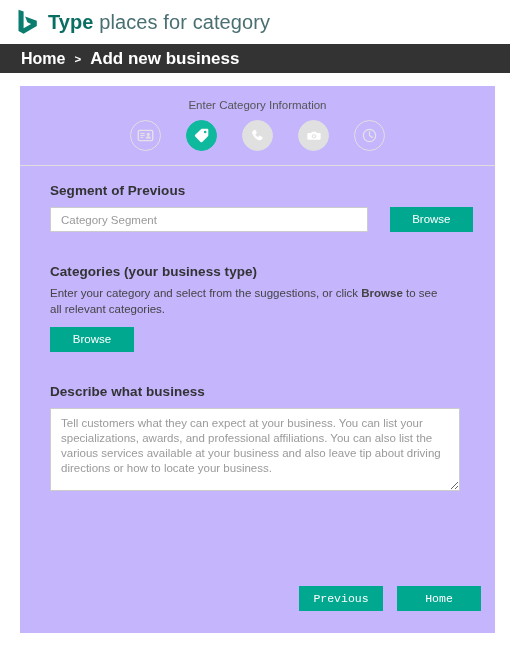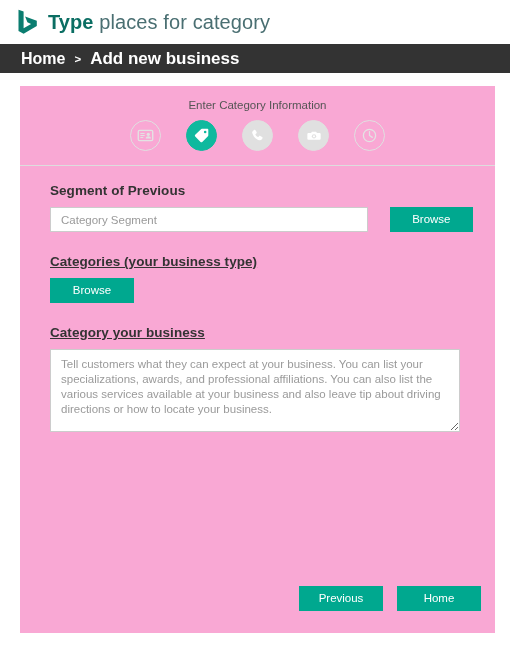--- a/index.html
+++ b/index.html
@@ -76,7 +76,7 @@
   .panel {
     width: 475px;
     height: 547px;
-    background: #f9a8d4;
+    background: #c4b5fd;
     position: relative;
   }
 

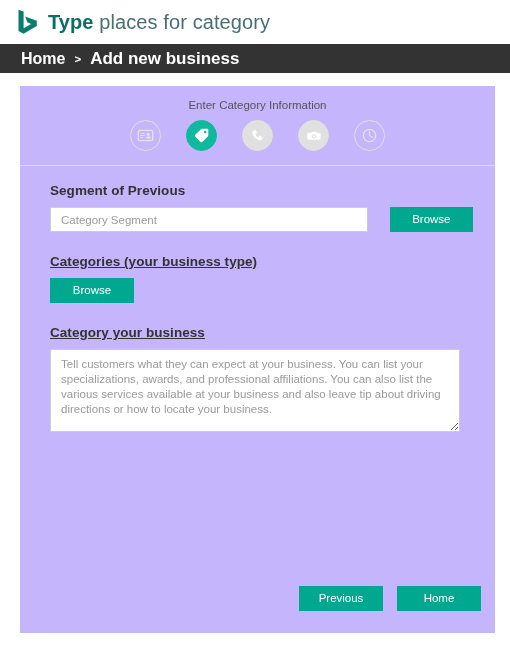--- a/index.html
+++ b/index.html
@@ -132,7 +132,7 @@
     margin: 0 0 9px 0;
     letter-spacing: .05px;
   }
-  .field-label.spaced { margin-top: 22px; text-decoration: underline; }
+  .field-label.spaced { margin-top: 32px; }
 
   .helper-text {
     font-size: 11.5px;

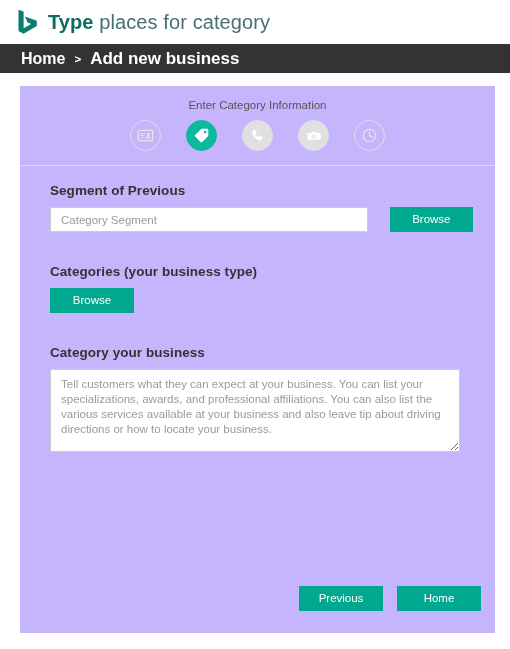--- a/index.html
+++ b/index.html
@@ -301,6 +301,7 @@
     </div>
 
     <div class="field-label spaced">Categories (your business type)</div>
+    <div class="helper-text"><span>Enter your category and select from the suggestions, or click </span><b>Browse</b><span> to see all relevant categories.</span></div>
 
     <div class="input-row">
       <button class="browse-btn">Browse</button>

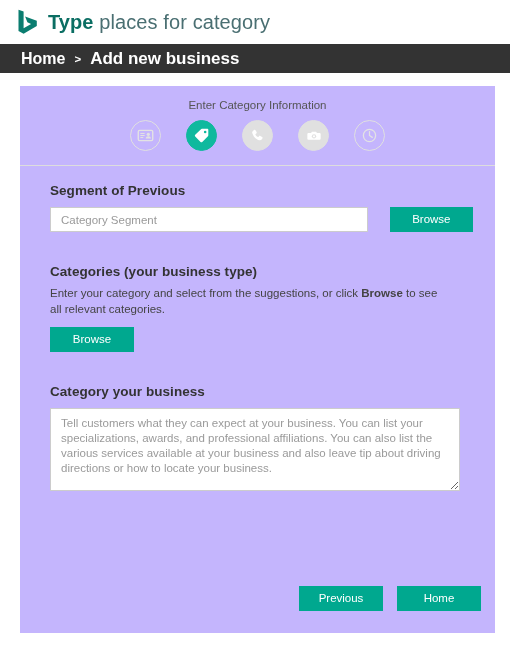--- a/index.html
+++ b/index.html
@@ -307,7 +307,7 @@
       <button class="browse-btn">Browse</button>
     </div>
 
-    <div class="field-label spaced">Category your business</div>
+    <div class="field-label spaced">Describe what business</div>
     <textarea class="describe-area" placeholder="Tell customers what they can expect at your business. You can list your specializations, awards, and professional affiliations. You can also list the various services available at your business and also leave tip about driving directions or how to locate your business." style=""></textarea>
 
   </div>

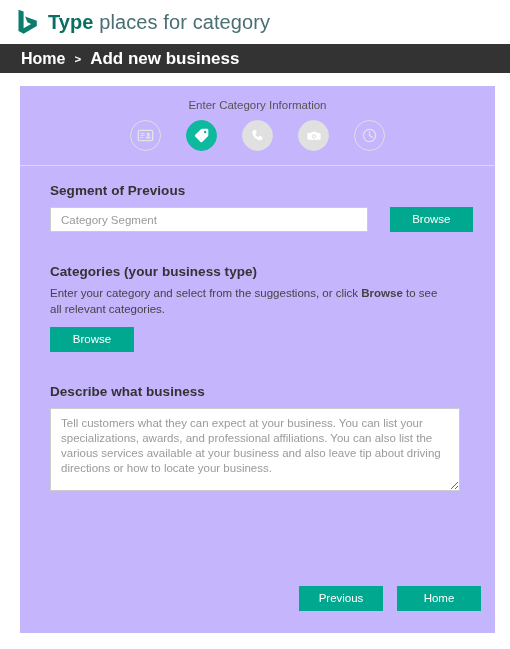--- a/index.html
+++ b/index.html
@@ -217,7 +217,7 @@
     background: #00a88f;
     color: #ffffff;
     border: none;
-    font-family: Liberation Sans, sans-serif;
+    font-family: Liberation Mono, monospace;
     font-size: 11.5px;
     cursor: pointer;
     padding: 0;

